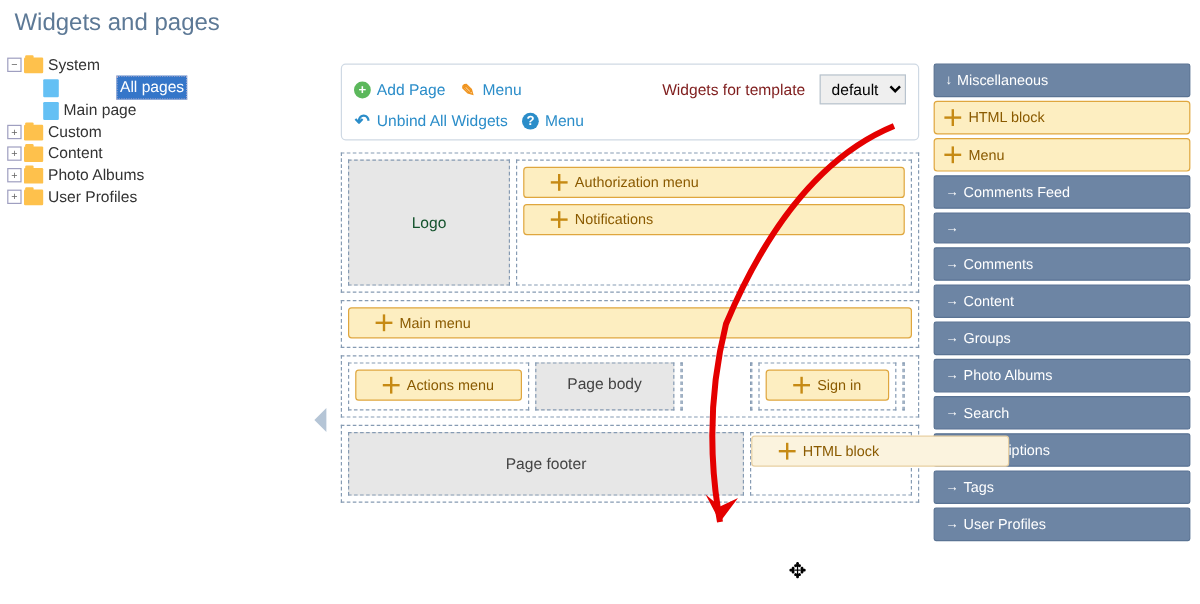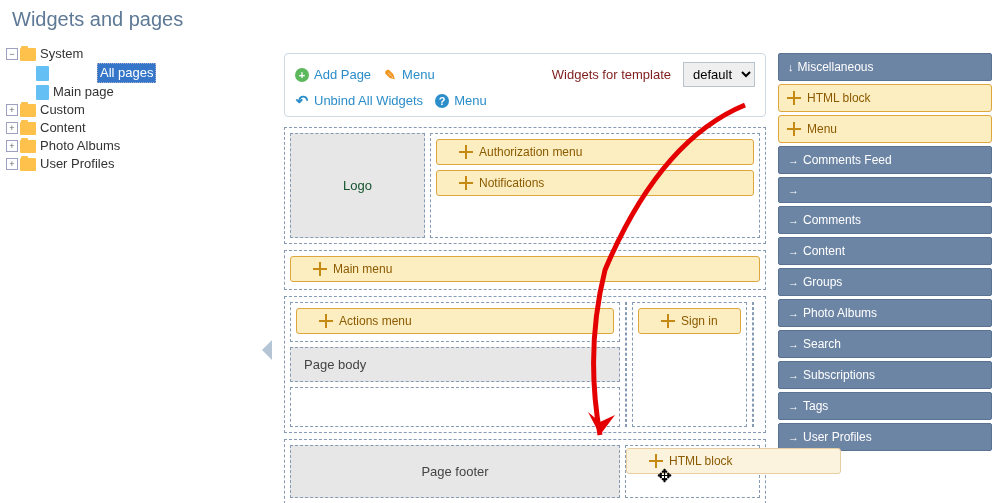--- a/index.html
+++ b/index.html
@@ -40,7 +40,7 @@
 .header-widgets { flex: 1; border: 1px dashed #869bb3; padding: 5px; display: flex; flex-direction: column; gap: 5px; }
 .drop-zone { border: 1px dashed #869bb3; padding: 5px; display: flex; flex-direction: column; gap: 5px; min-height: 40px; background: #fff; }
 .content-row { display: flex; gap: 5px; }
-.content-left { flex: 1; display: flex; flex-direction: column; gap: 5px; }
+.content-left { flex: 1; display: flex; gap: 5px; }
 .content-right { flex: 0 0 135px; display: flex; gap: 5px; }
 .pb-slot { border: 1px dashed #869bb3; background: #e7e7e7; padding: 9px 13px; font-size: 13px; color: #444; }
 .empty-slot { border: 1px dashed #869bb3; min-height: 40px; background: #fff; }

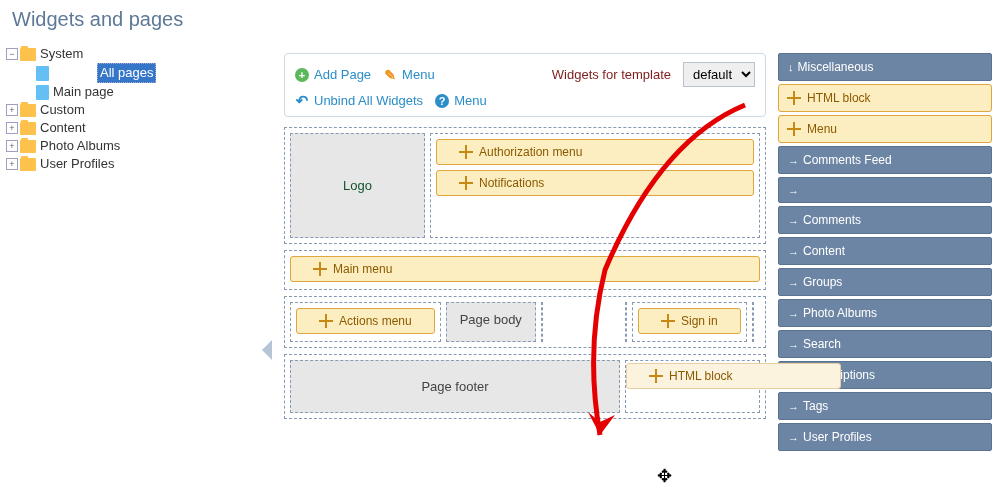--- a/index.html
+++ b/index.html
@@ -42,7 +42,7 @@
 .content-row { display: flex; gap: 5px; }
 .content-left { flex: 1; display: flex; gap: 5px; }
 .content-right { flex: 0 0 135px; display: flex; gap: 5px; }
-.pb-slot { border: 1px dashed #869bb3; background: #e7e7e7; padding: 9px 13px; font-size: 13px; color: #444; }
+.pb-slot { border: 1px dashed #869bb3; background: #e7e7e7; padding: 9px 26px; font-size: 13px; color: #444; }
 .empty-slot { border: 1px dashed #869bb3; min-height: 40px; background: #fff; }
 .footer-region { display: flex; gap: 5px; }
 .footer-label { flex: 1; border: 1px dashed #869bb3; background: #e7e7e7; display: flex; align-items: center; justify-content: center; padding: 18px 10px; color: #444; }

